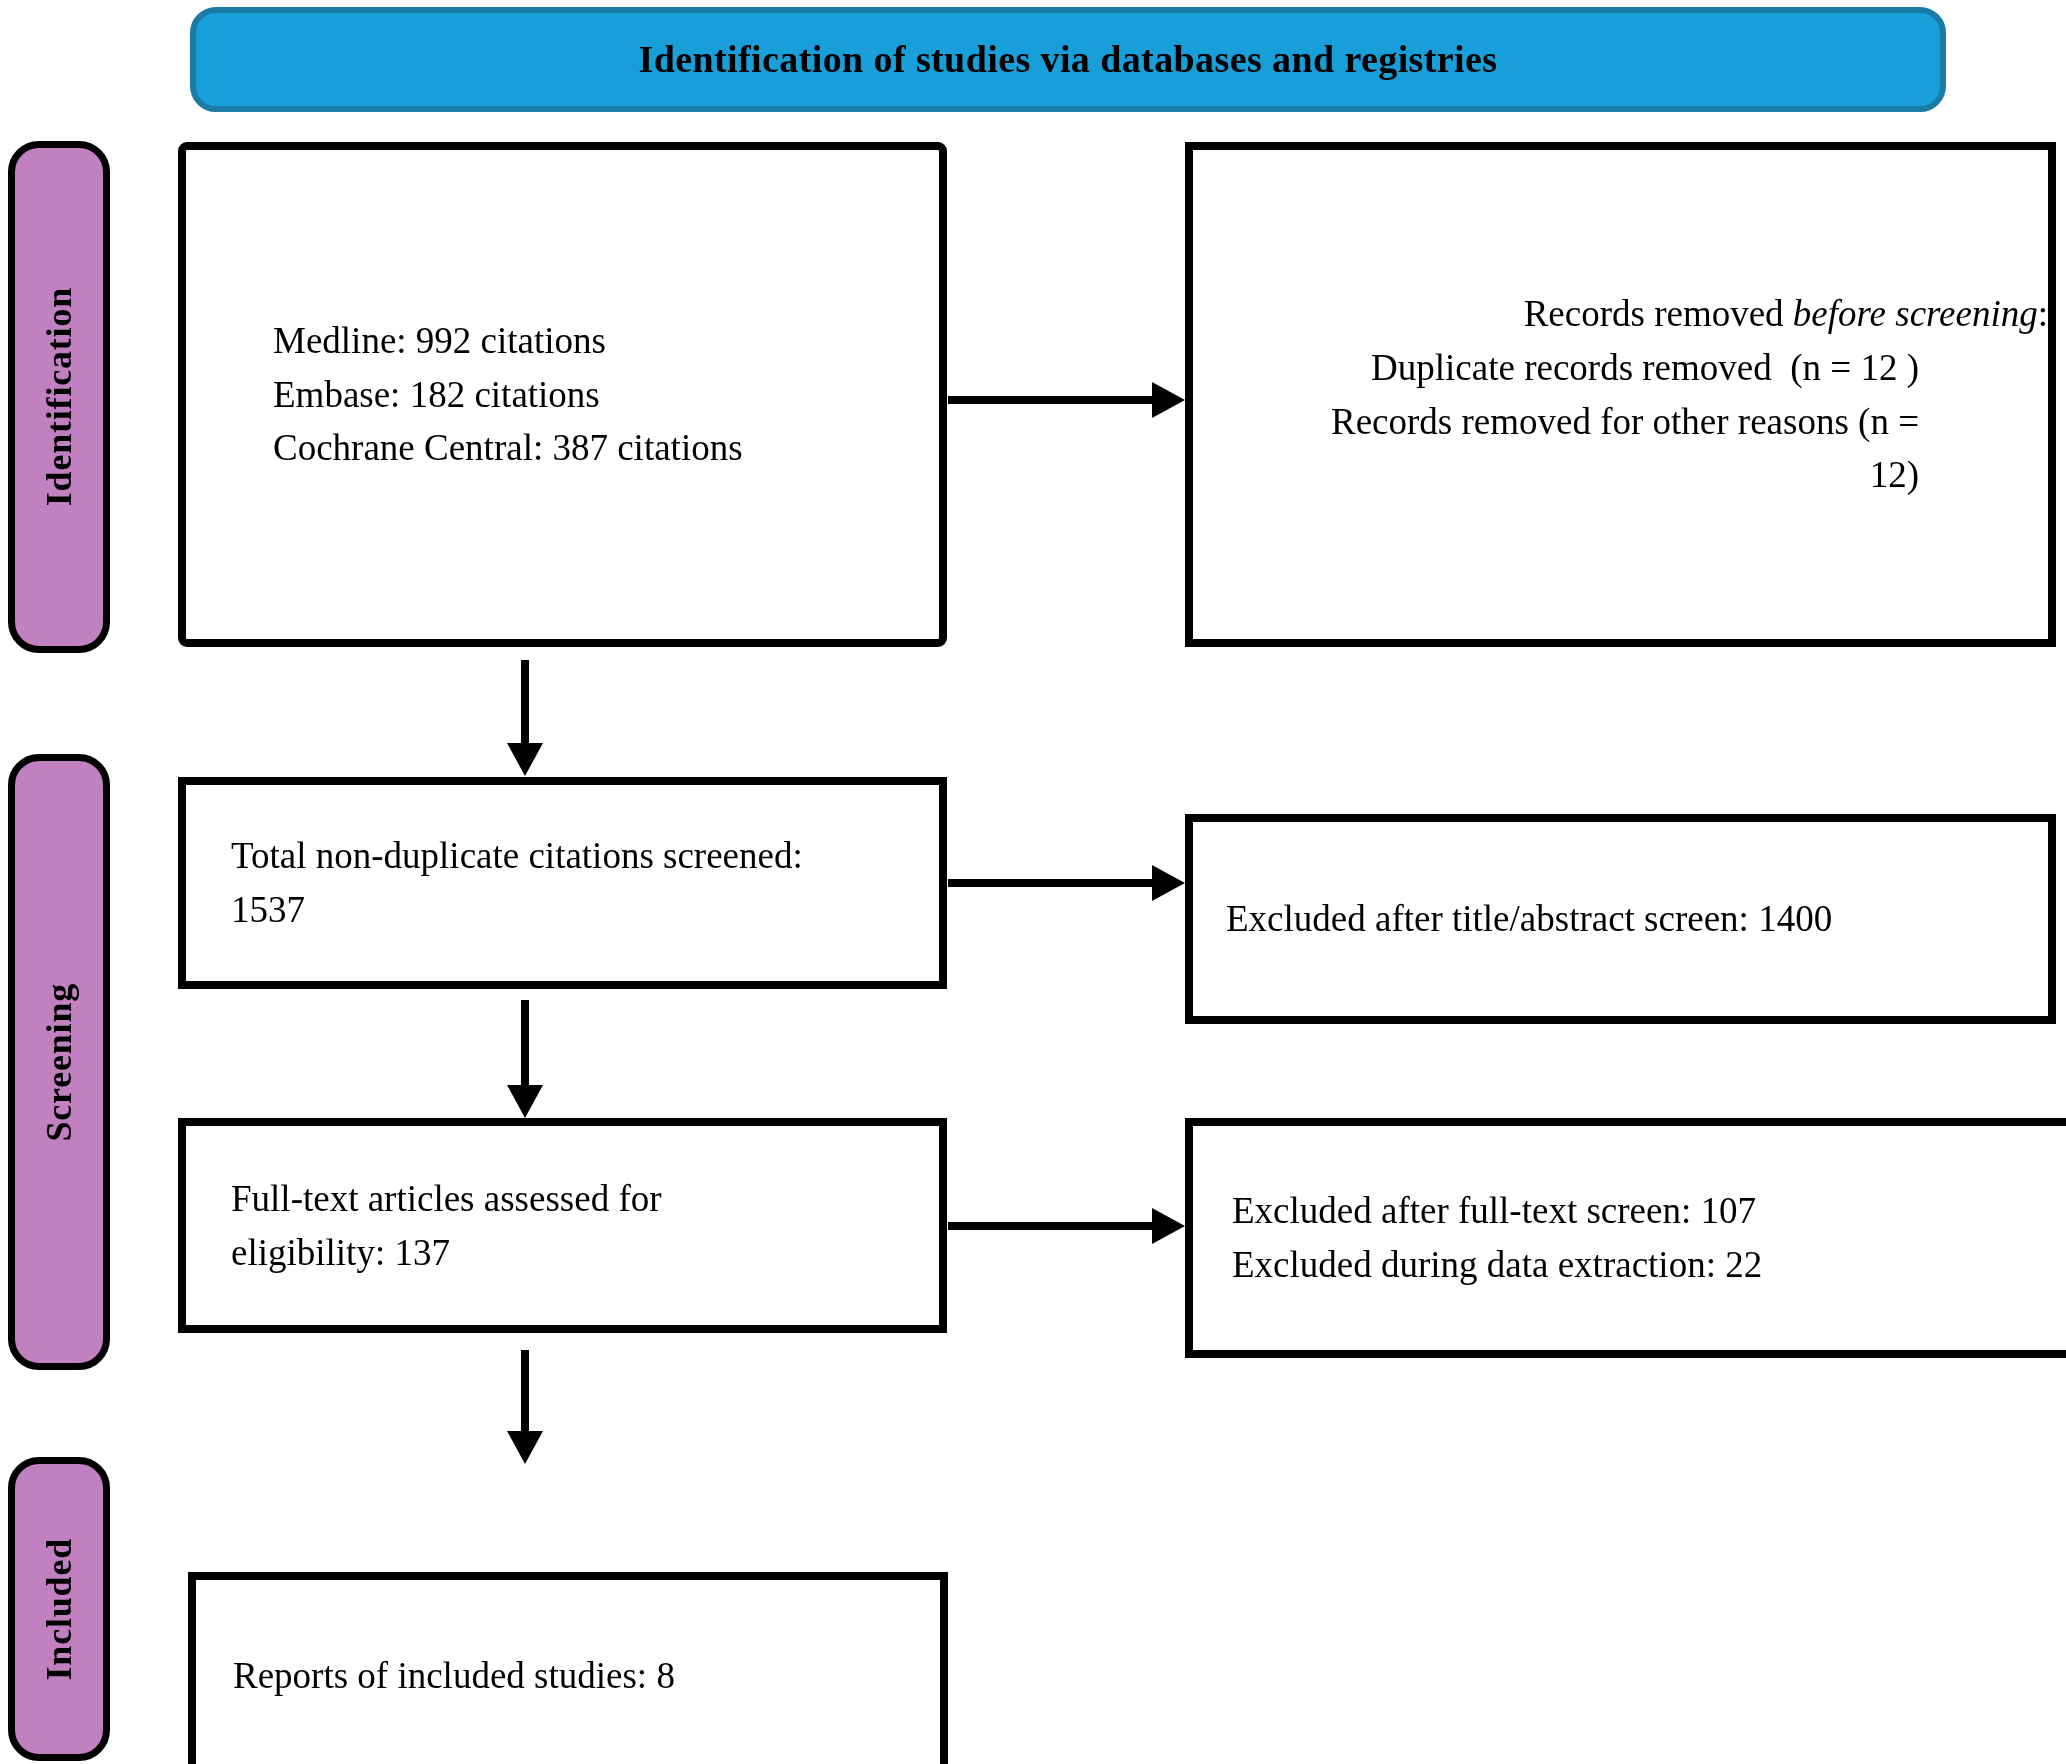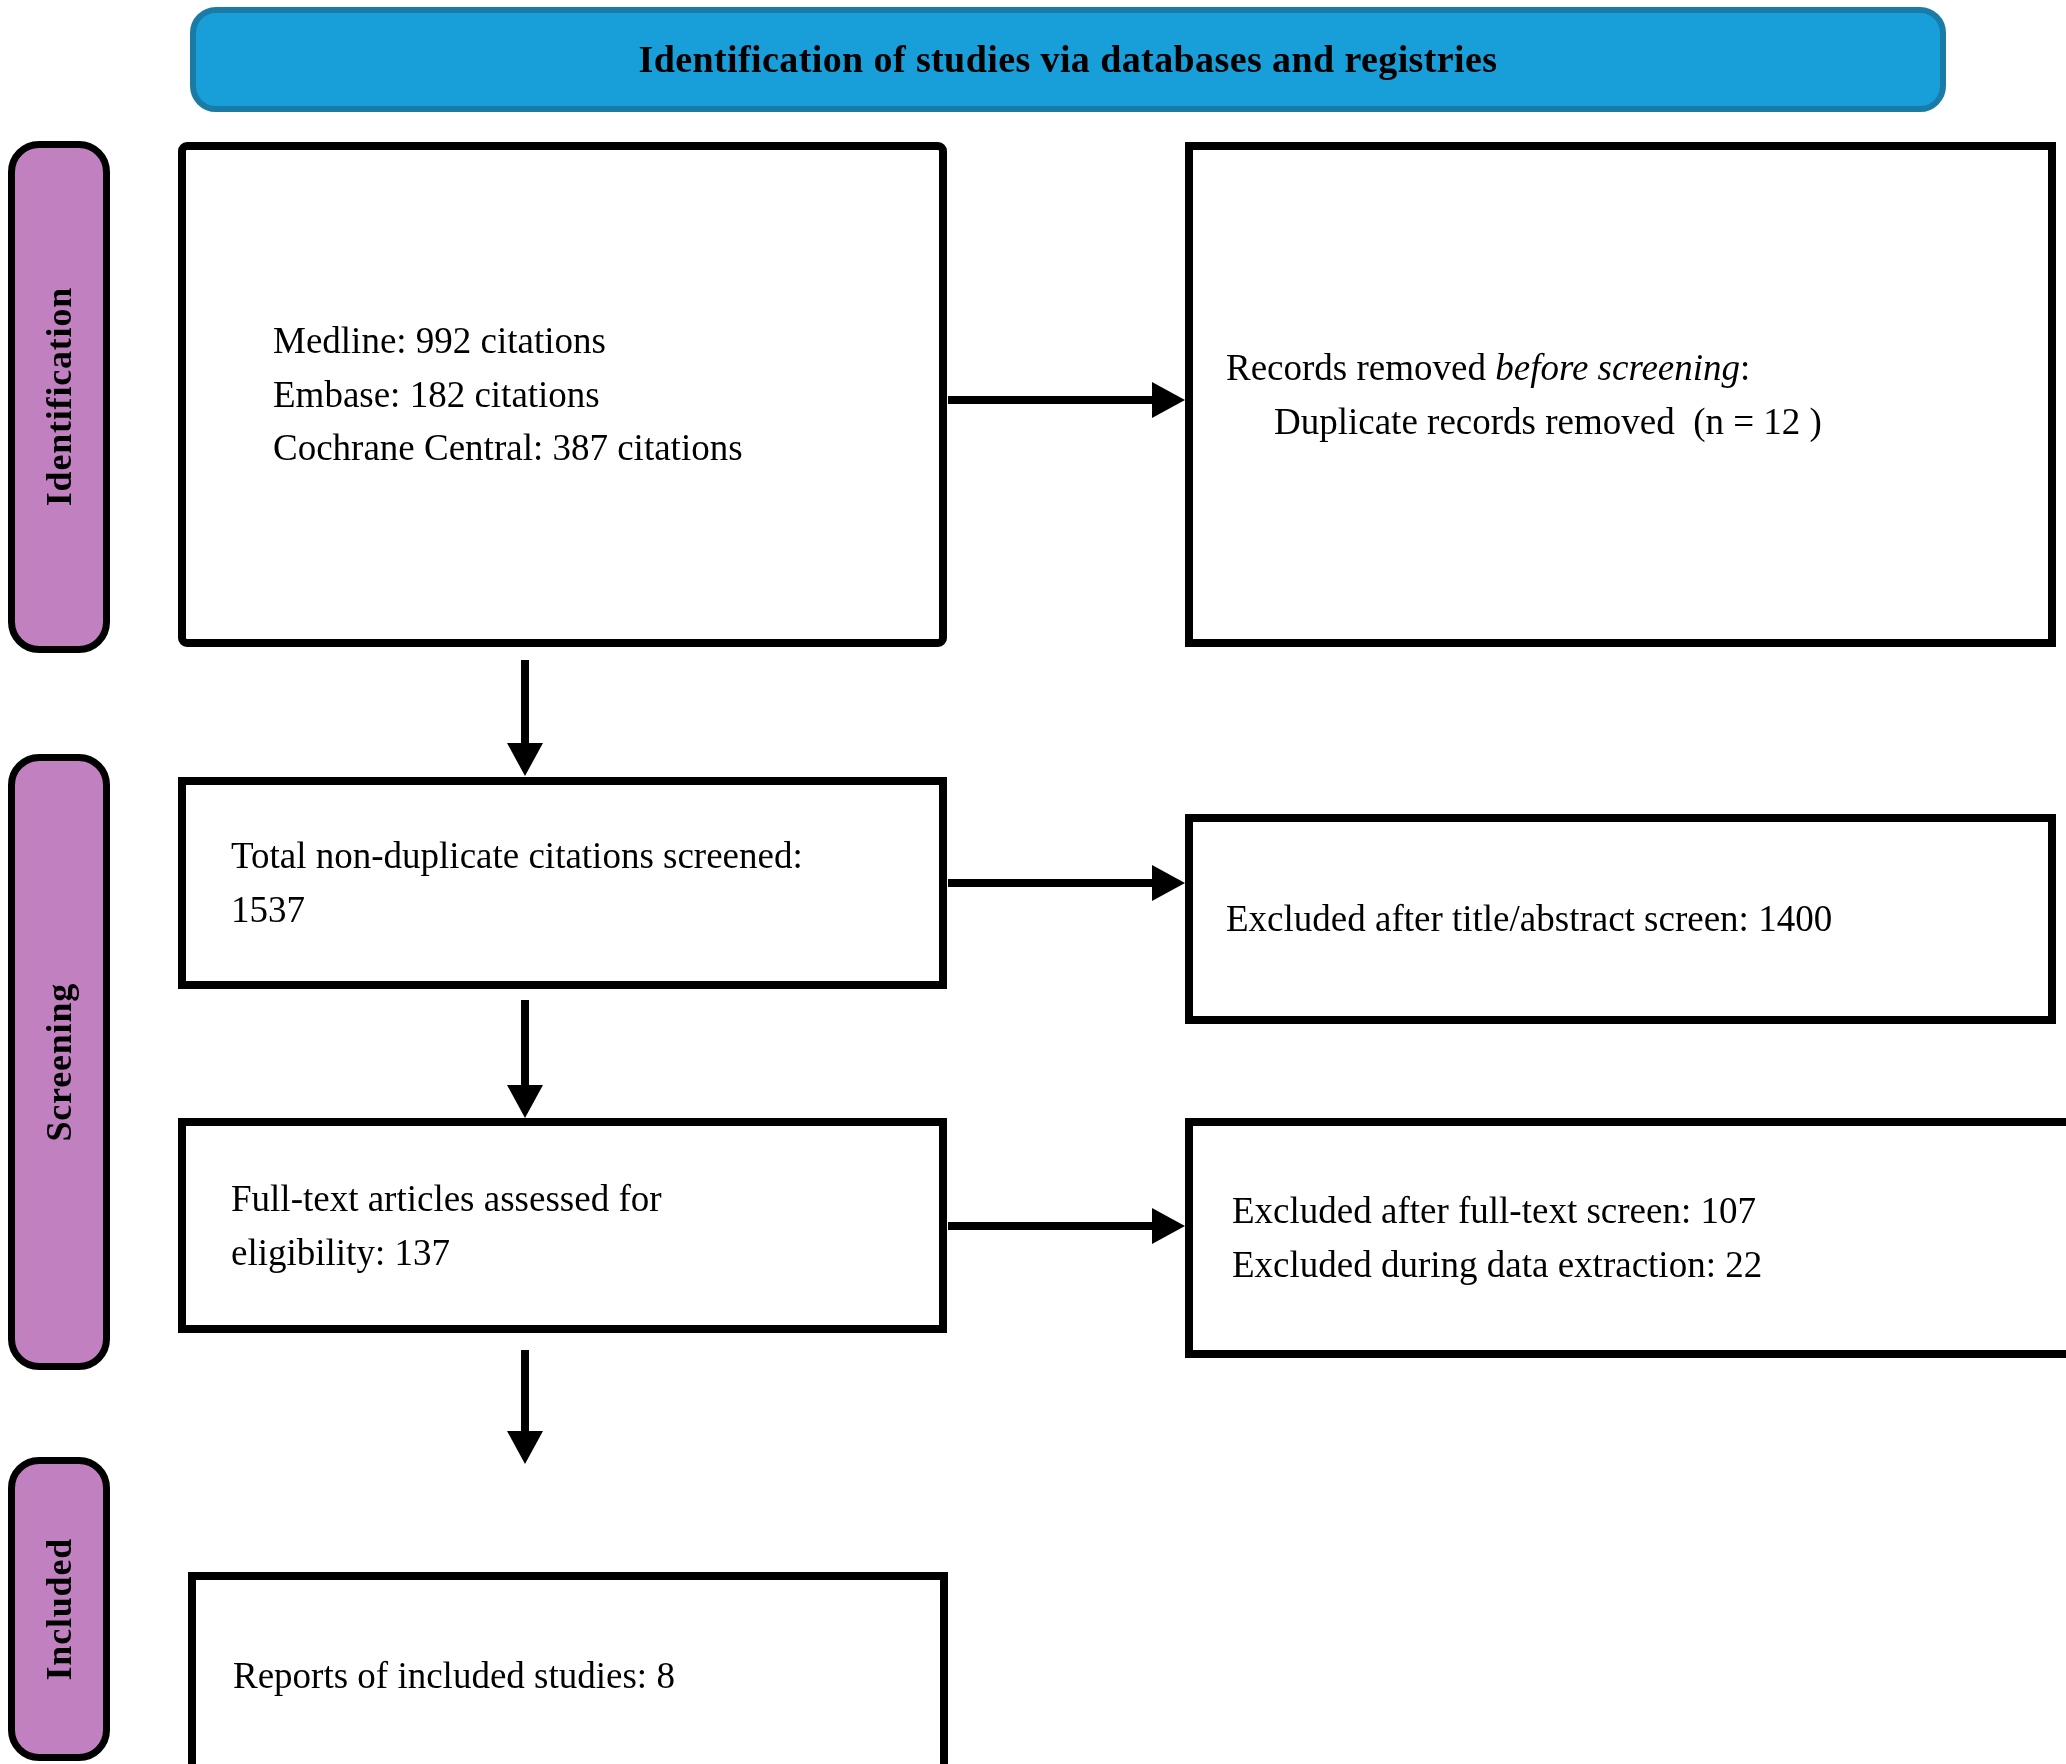--- a/index.html
+++ b/index.html
@@ -58,7 +58,7 @@
     font-size:37px;line-height:1.45;
   }
   #box-sources{left:178px;top:142px;width:769px;height:505px;padding-left:87px;border-radius:9px;}
-  #box-removed{left:1185px;top:142px;width:871px;height:505px;padding-left:33px;}
+  #box-removed{left:1185px;top:142px;width:871px;height:505px;padding-left:33px;text-align:right;}
   #box-screened{left:178px;top:777px;width:769px;height:212px;padding-left:45px;}
   #box-excluded-title{left:1185px;top:814px;width:871px;height:210px;padding-left:33px;}
   #box-fulltext{left:178px;top:1118px;width:769px;height:215px;padding-left:45px;}

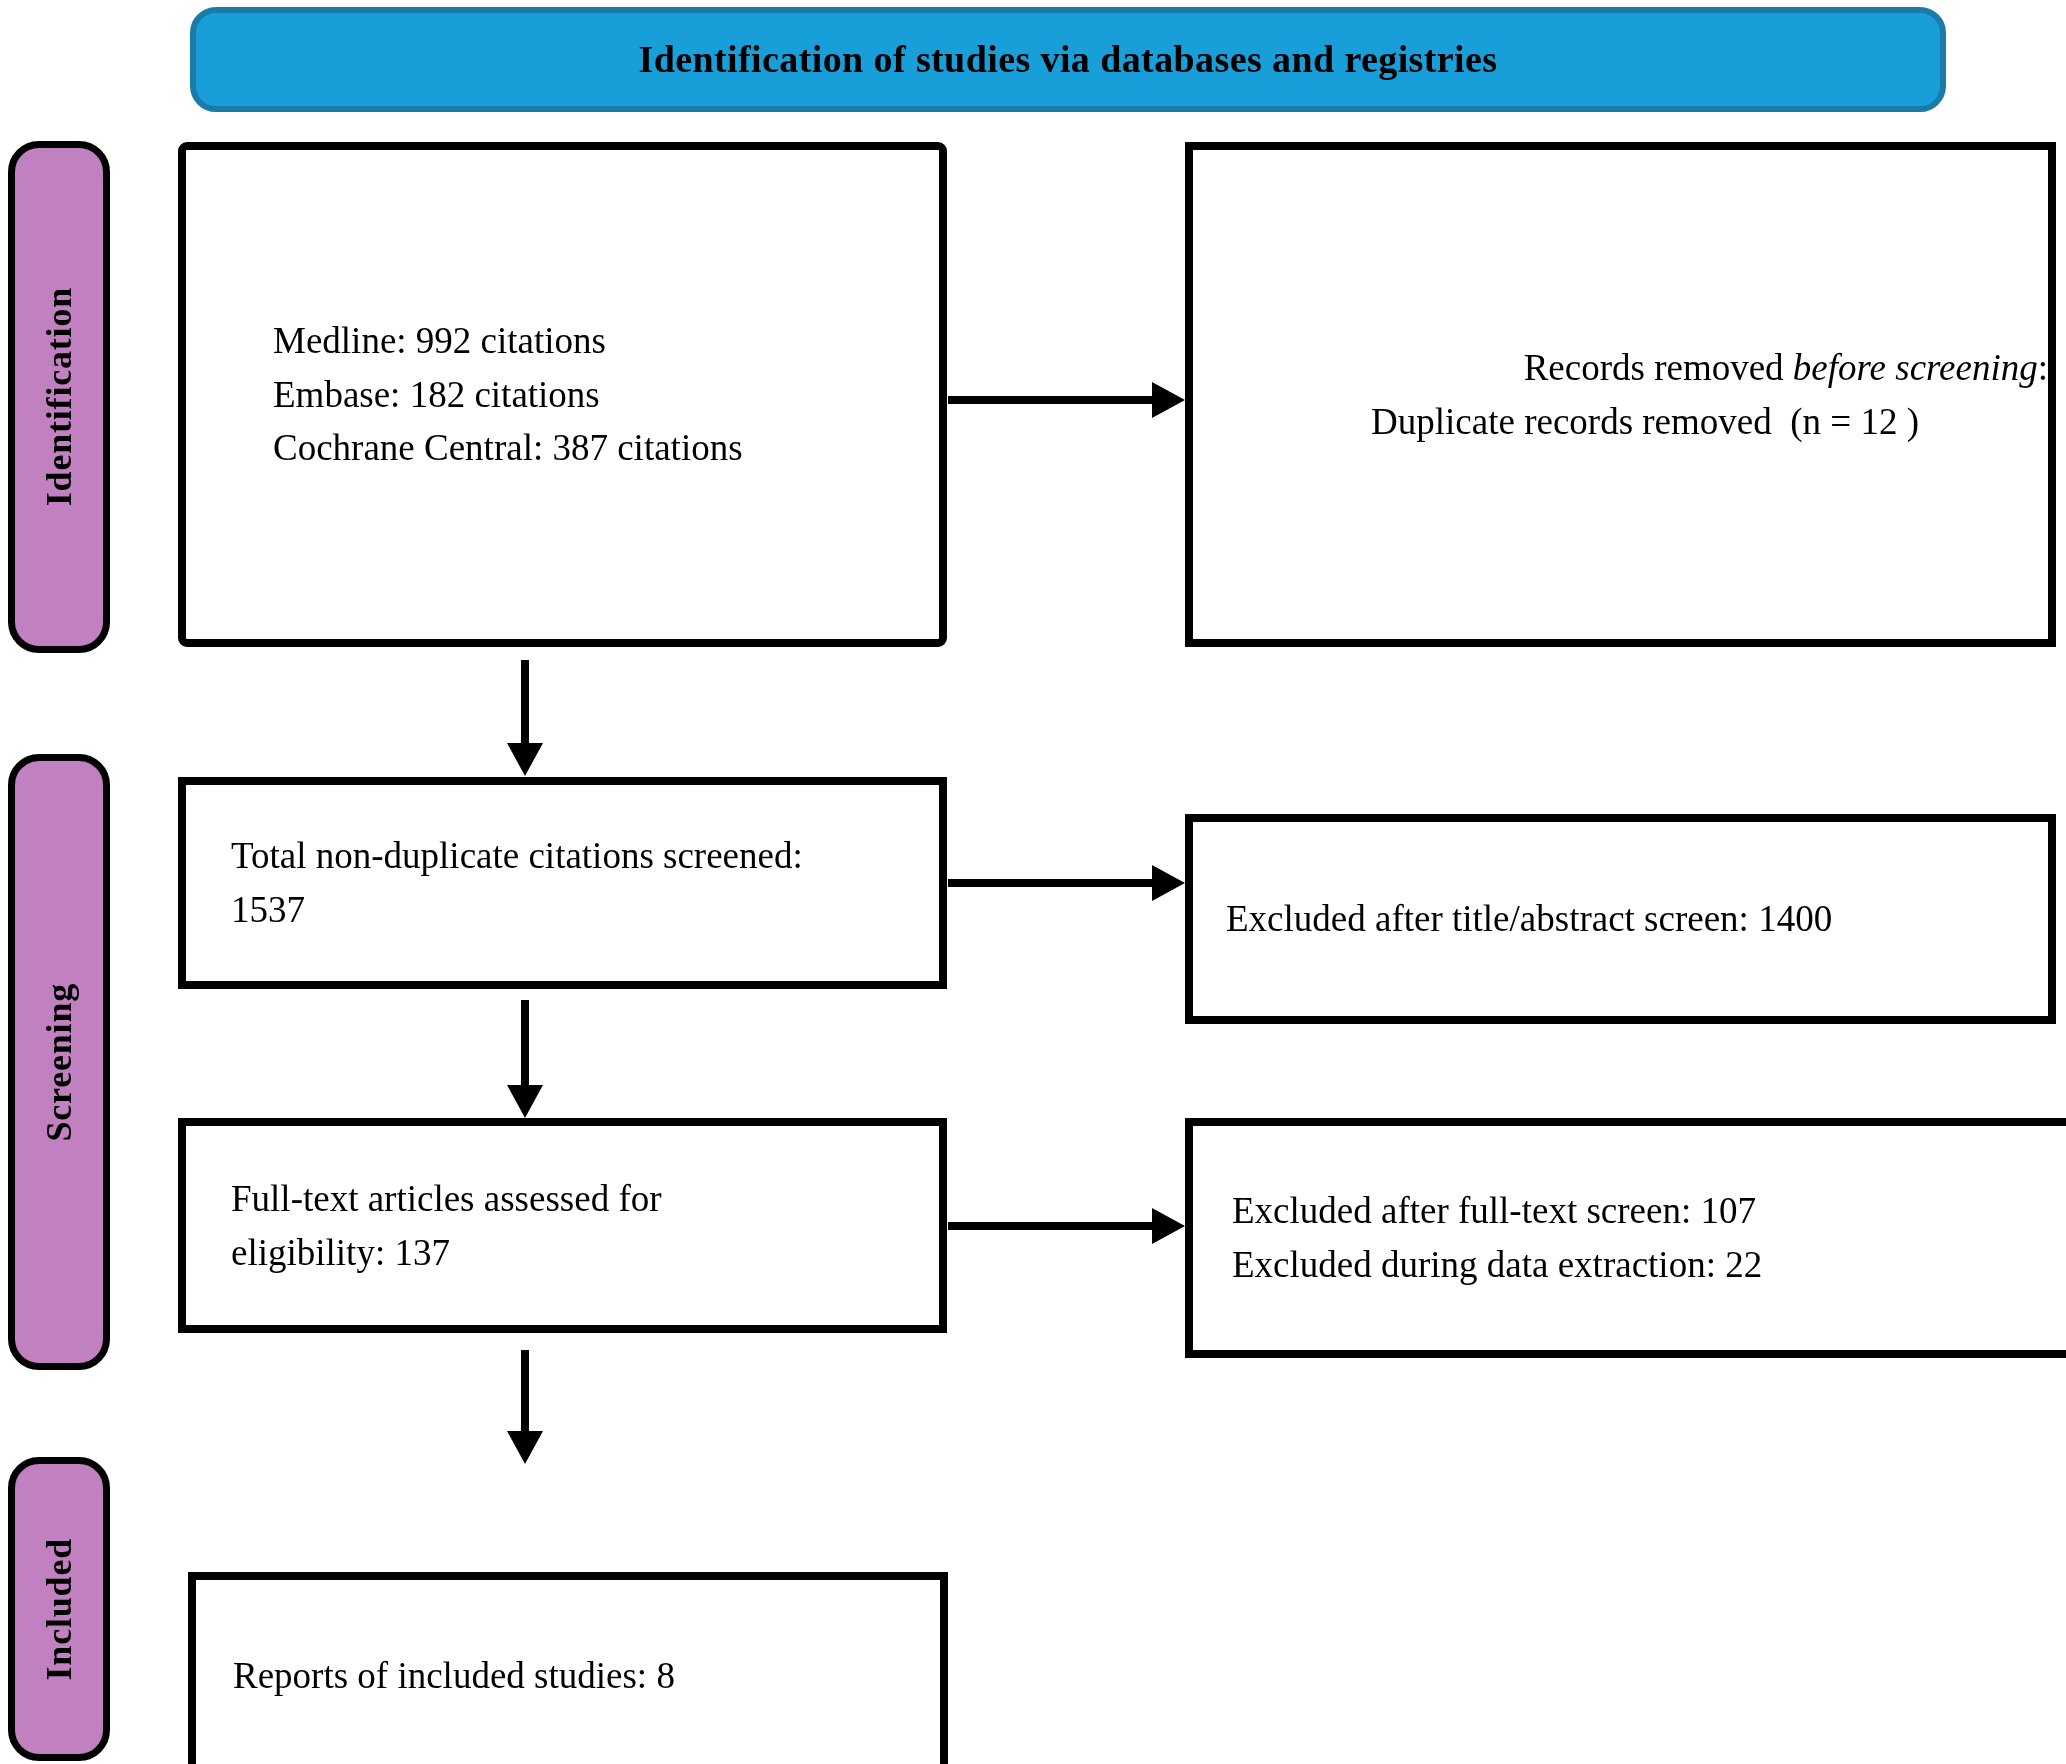--- a/index.html
+++ b/index.html
@@ -123,6 +123,7 @@
   <div class="fbox" id="box-removed">
     <div><span>Records removed </span><span class="italic">before screening</span><span>:</span></div>
     <div class="removed-item">Duplicate records removed  (n = 12 )</div>
+    <div class="removed-item">Records removed for other reasons (n = 12)</div>
   </div>
 
   <div class="fbox" id="box-screened">

